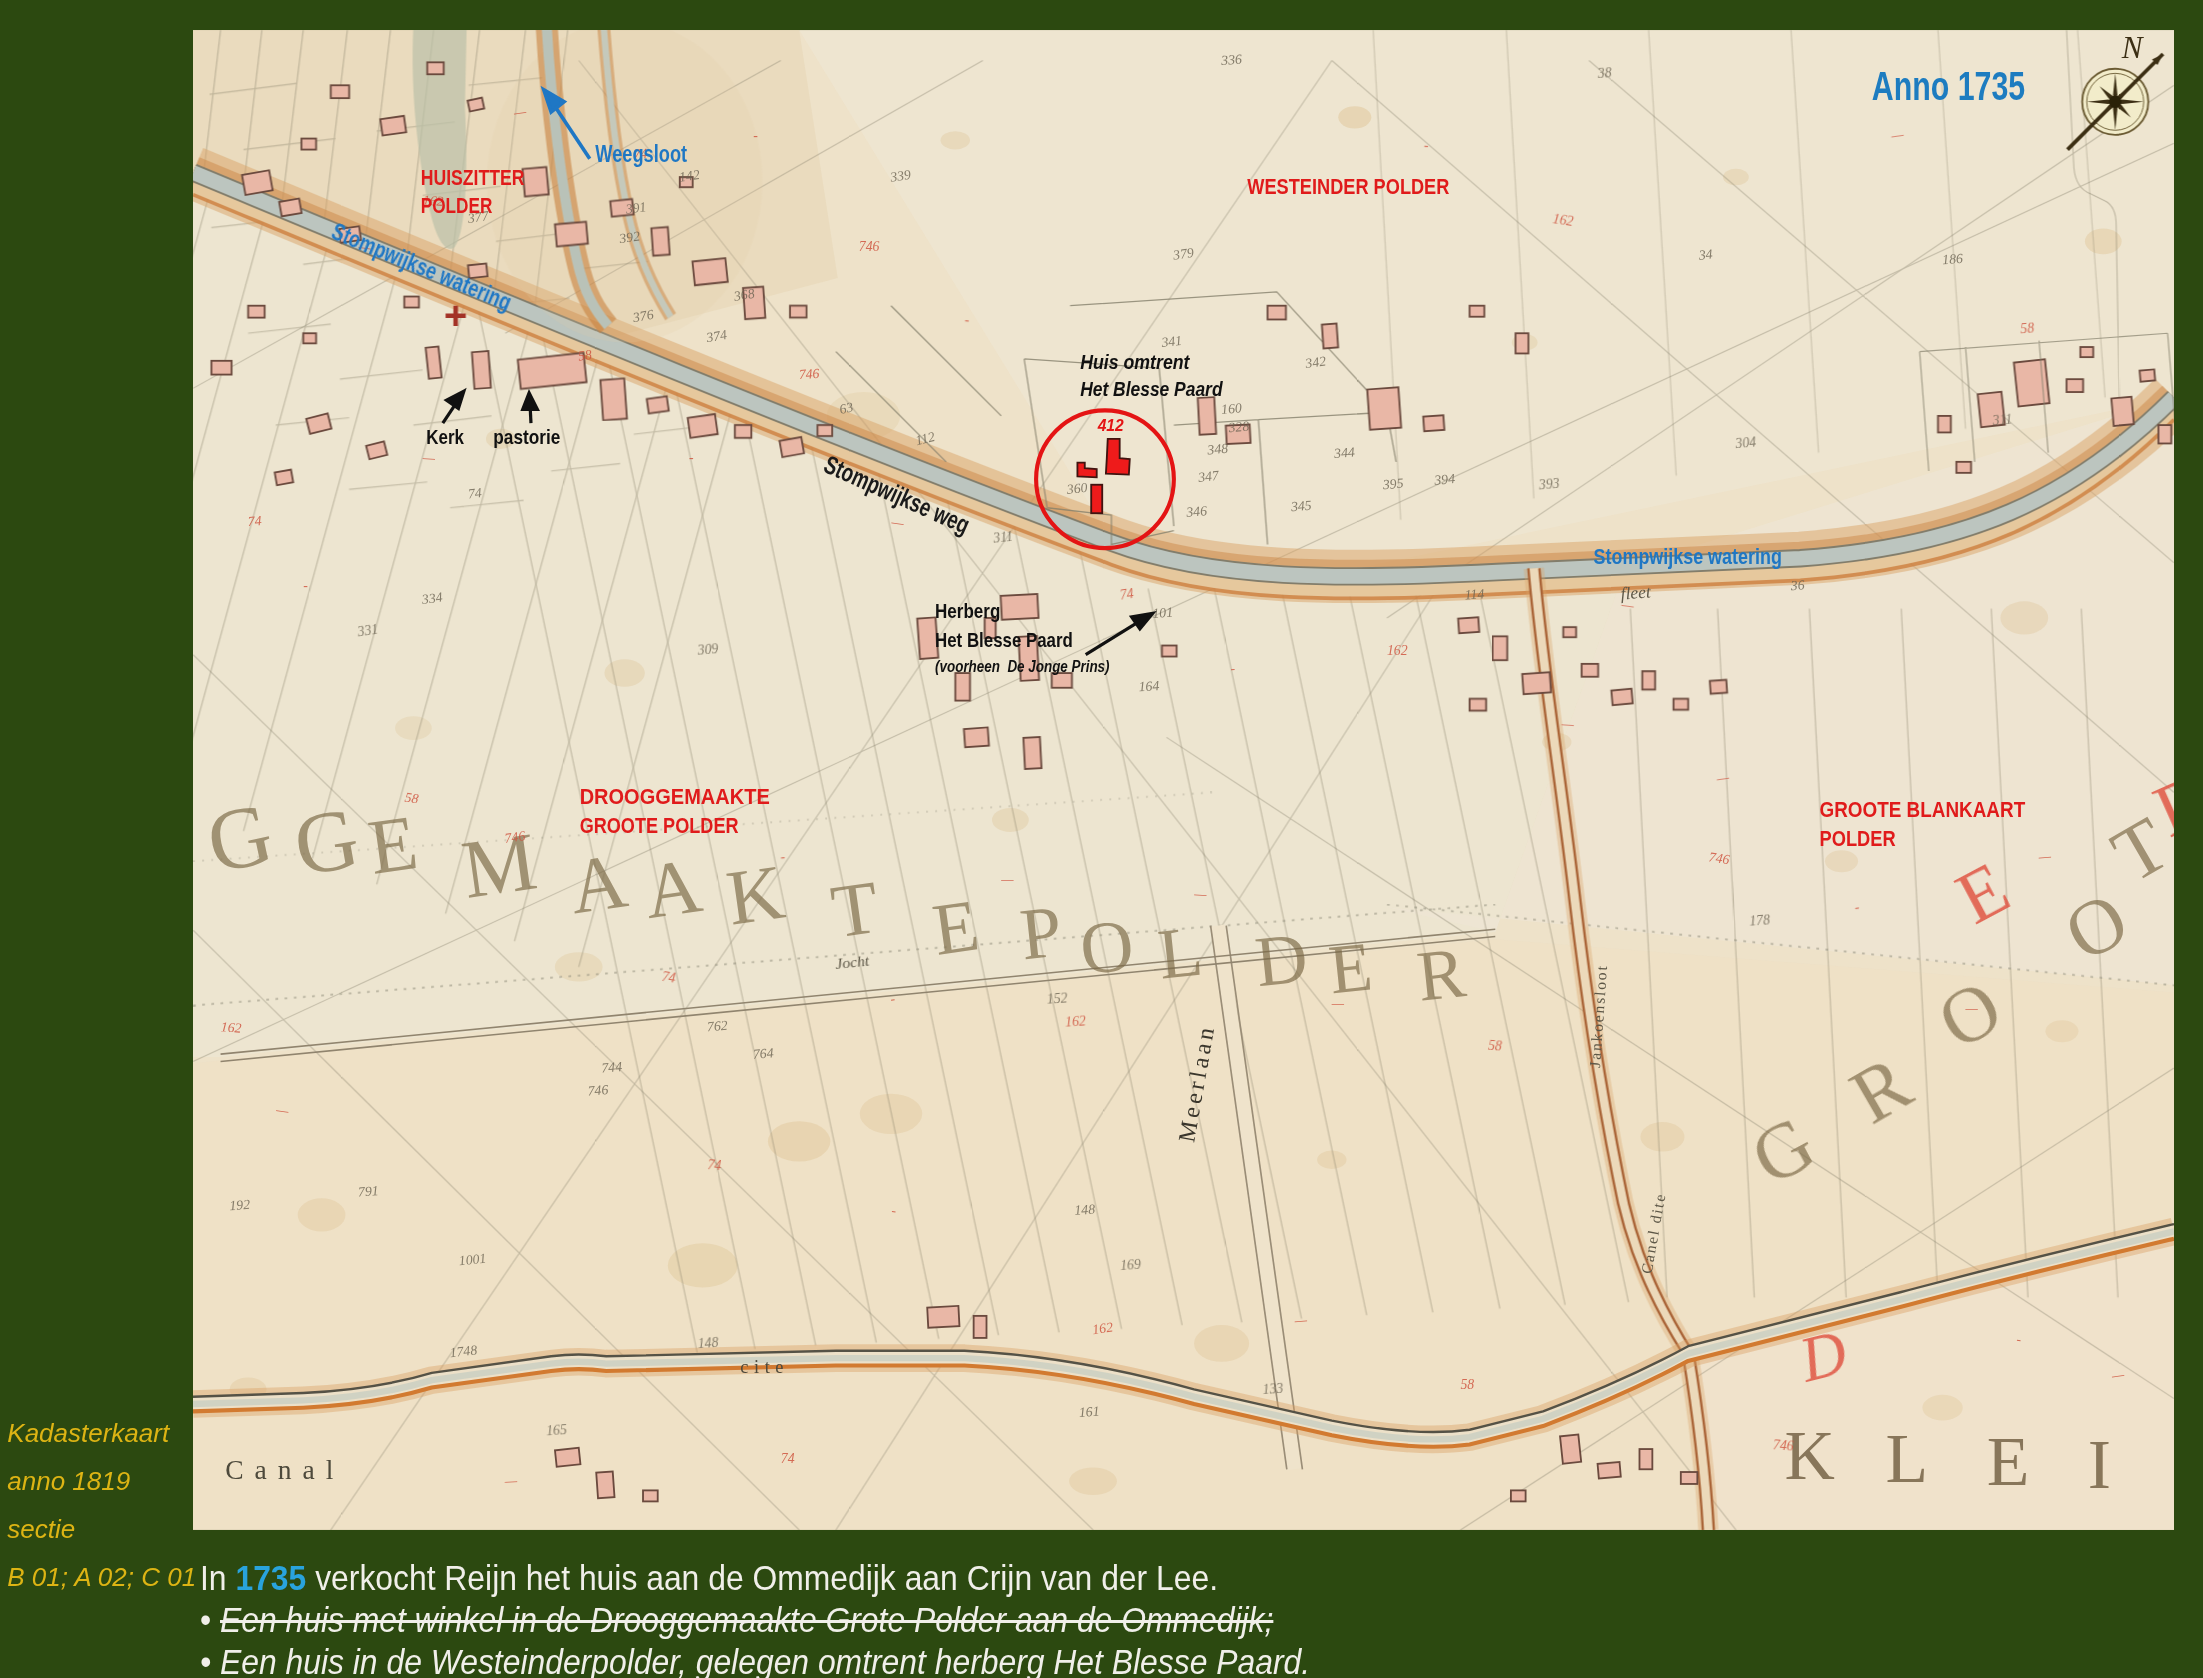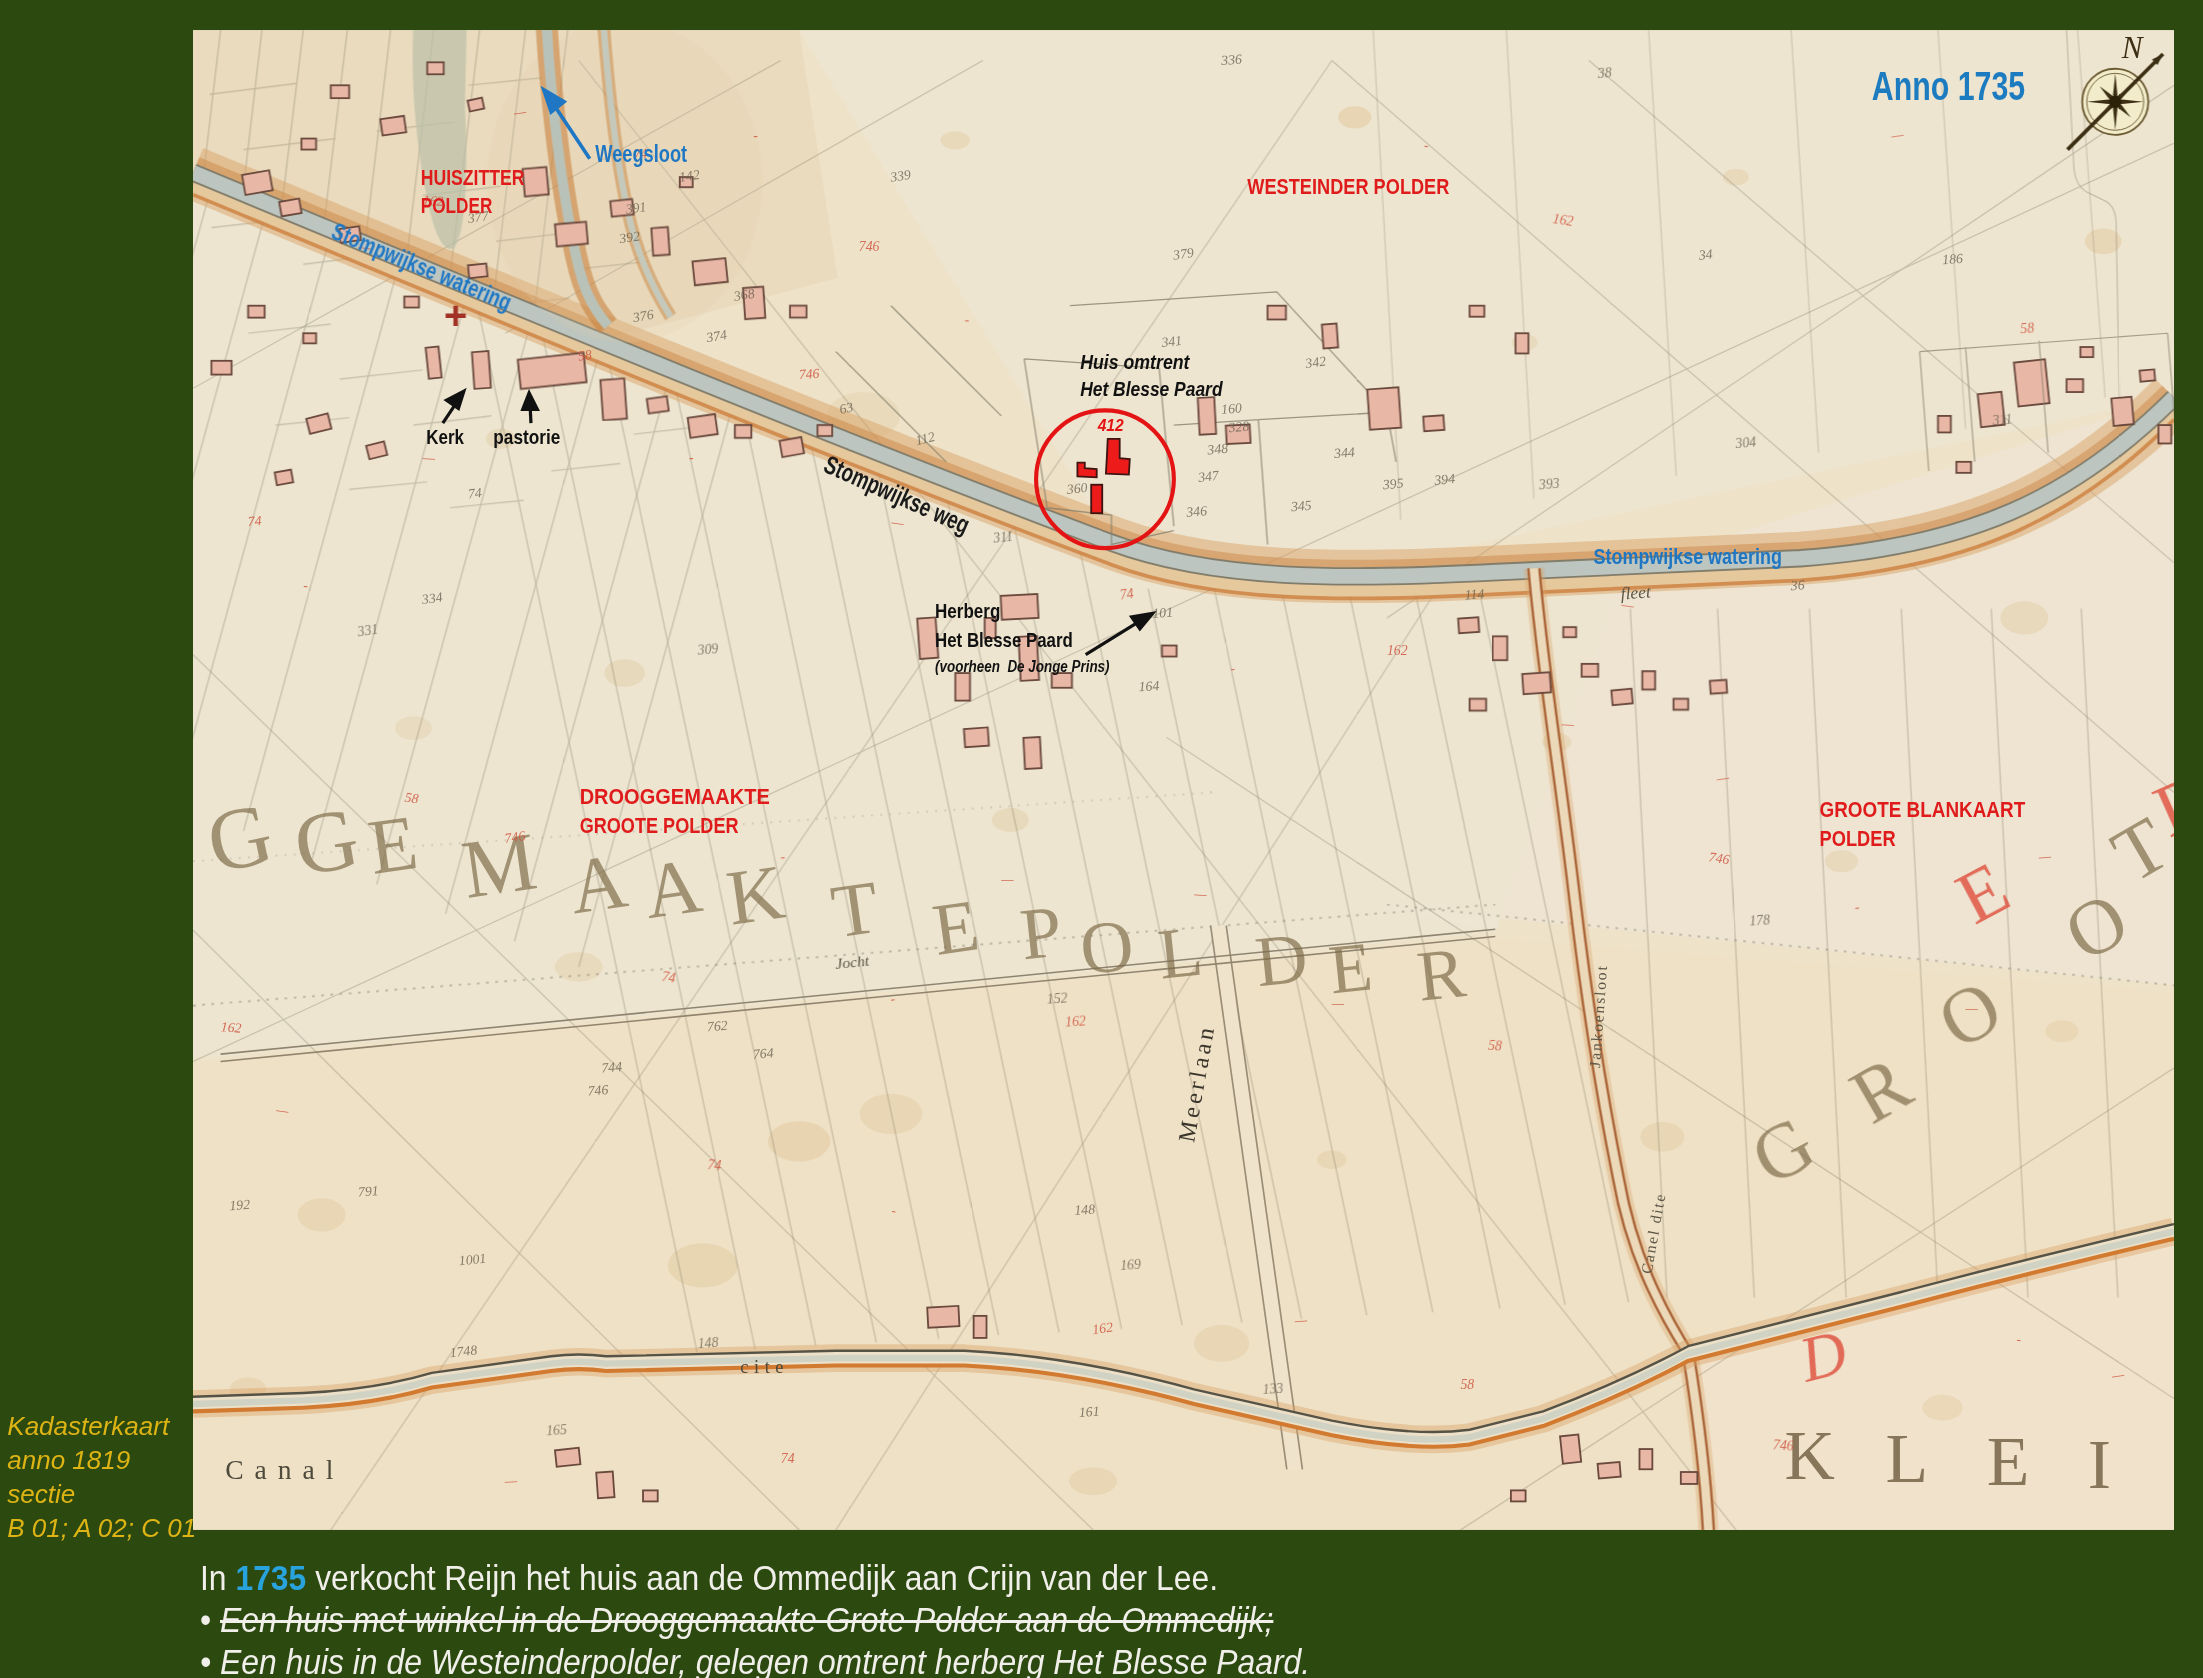--- a/index.html
+++ b/index.html
@@ -7,7 +7,7 @@
        font-family:"Liberation Sans", sans-serif;}
   #map{position:absolute;left:193px;top:30px;width:1981px;height:1500px;}
   .yellowtxt{position:absolute;left:7.3px;top:1409px;color:#ddb414;font-style:italic;
-       font-size:26px;line-height:34px;}
+       font-size:26px;line-height:48px;}
   .bottomtxt{position:absolute;left:200px;top:1557px;color:#f0efe9;font-size:35px;line-height:42px;width:1377px;transform:scaleX(0.91);transform-origin:0 0;}
   .bottomtxt .blue{color:#29a3dd;font-weight:bold;}
   .bottomtxt .it{font-style:italic;}

